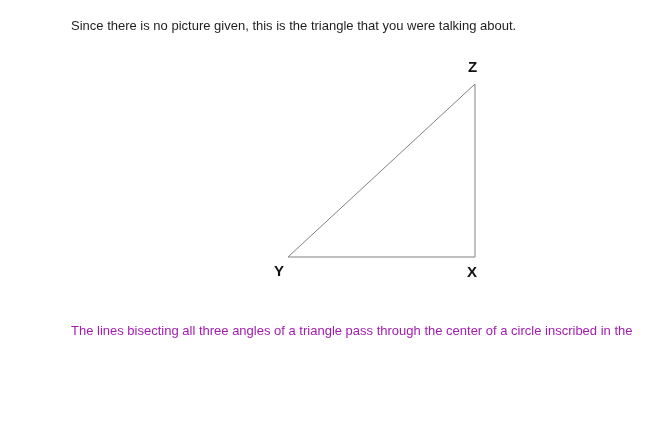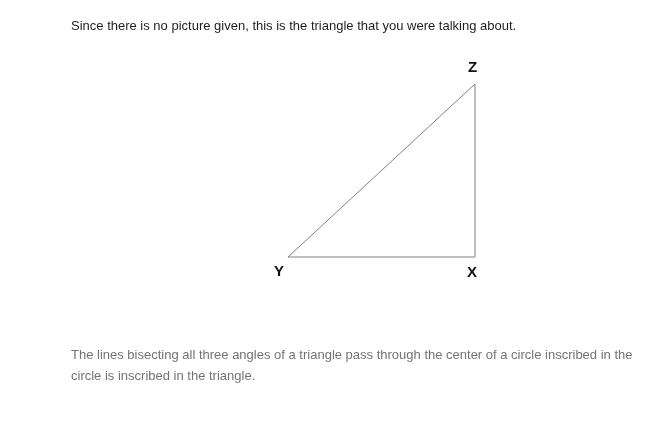--- a/index.html
+++ b/index.html
@@ -49,10 +49,10 @@
   .explanation {
     position: absolute;
     left: 36px;
-    top: 344px;
+    top: 320px;
     font-size: 13px;
     line-height: 21px;
-    color: #737373;
+    color: #a21caf;
   }
   .explanation .line {
     white-space: nowrap;

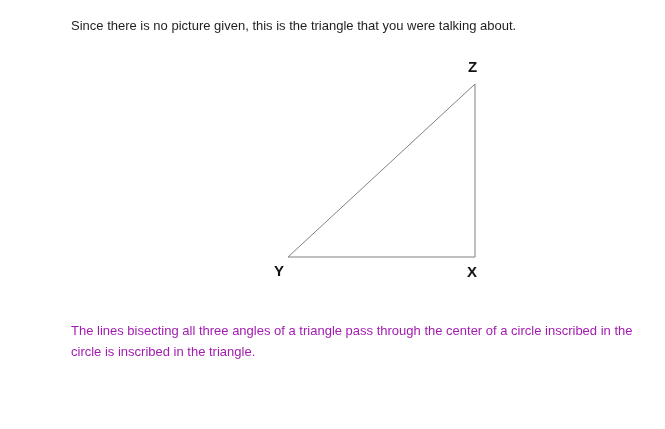--- a/index.html
+++ b/index.html
@@ -76,7 +76,6 @@
 
   <div class="explanation">
     <div class="line">The lines bisecting all three angles of a triangle pass through the center of a circle inscribed in the</div>
-    <div class="line">circle is inscribed in the triangle.</div>
   </div>
 
 </div>

